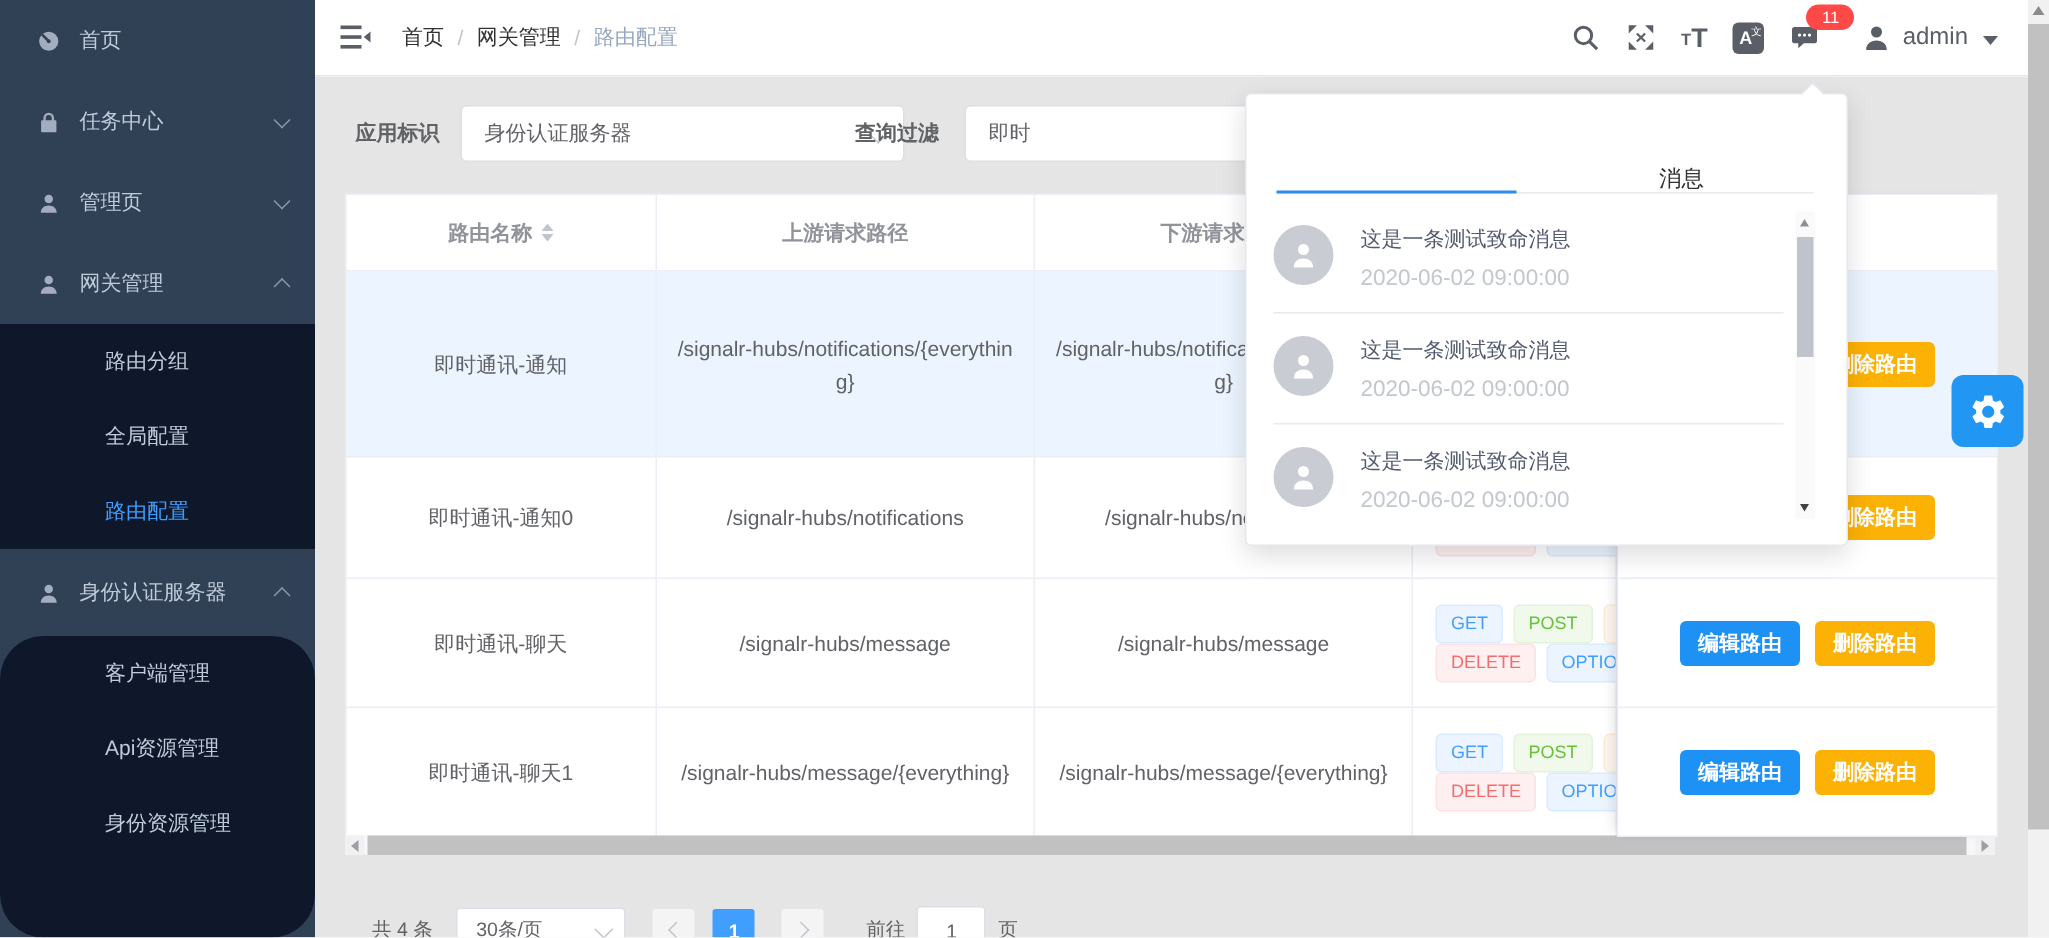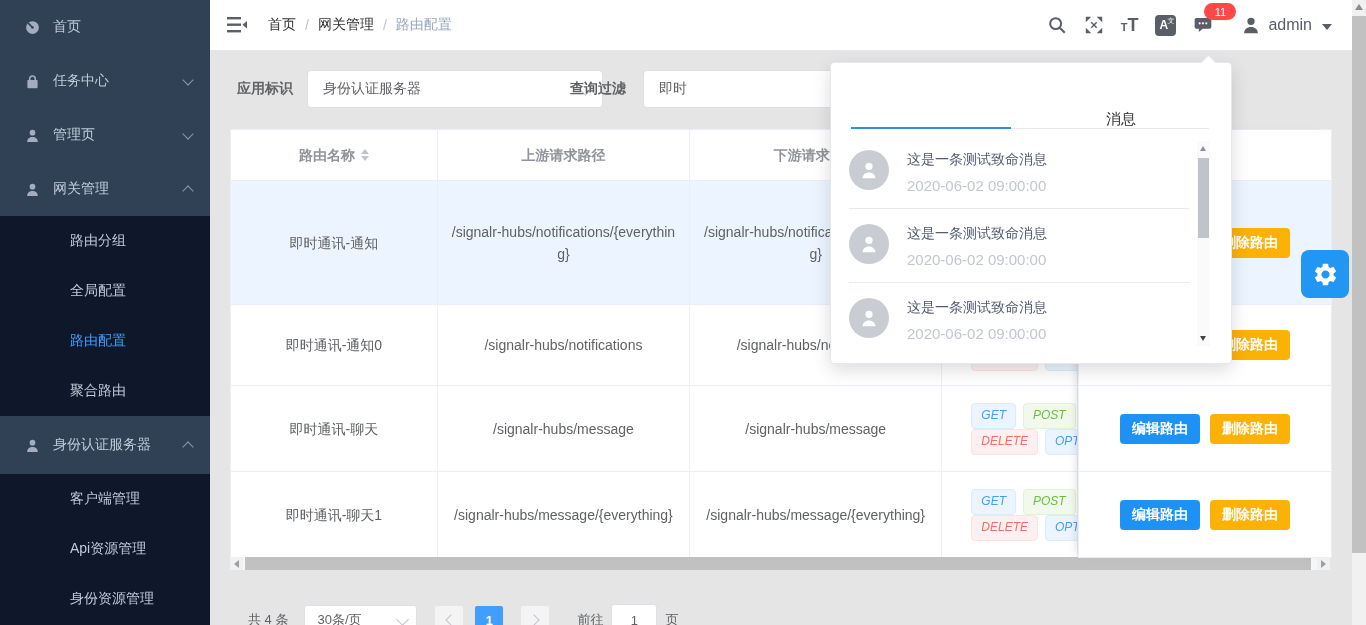--- a/index.html
+++ b/index.html
@@ -160,7 +160,6 @@
       <div class="s-subitem">路由分组</div>
       <div class="s-subitem">全局配置</div>
       <div class="s-subitem active">路由配置</div>
-      <div class="s-subitem">聚合路由</div>
     </div>
     <div class="s-item tall">
       <svg class="s-ico" viewBox="0 0 24 24">

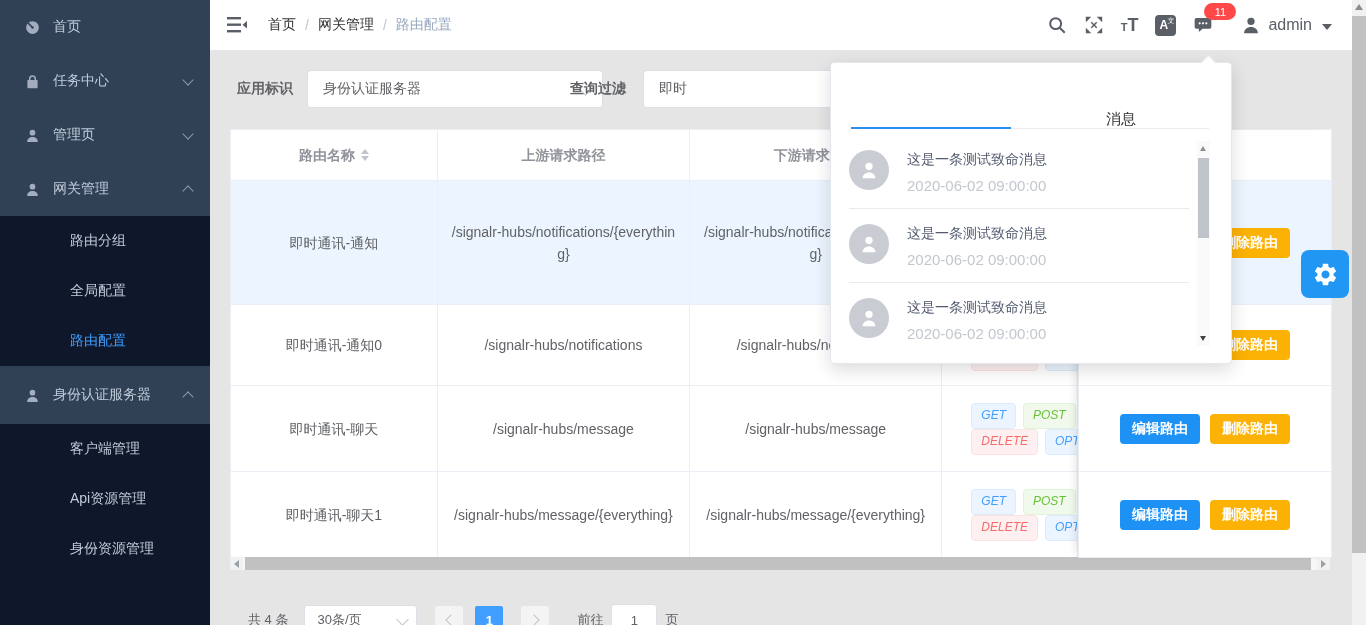--- a/index.html
+++ b/index.html
@@ -62,7 +62,7 @@
   .sortcaret{display:inline-flex;flex-direction:column;margin-left:6px;gap:2px;cursor:pointer;}
   .sortcaret i{width:0;height:0;border-left:4px solid transparent;border-right:4px solid transparent;}
   .sortcaret .su{border-bottom:5px solid #c0c4cc;} .sortcaret .sd{border-top:5px solid #c0c4cc;}
-  .mwrap{position:absolute;left:29px;top:50%;transform:translateY(-50%);width:162px;display:flex;flex-wrap:wrap;gap:0 7px;font-style:italic;}
+  .mwrap{position:absolute;left:15px;top:50%;transform:translateY(-50%);width:162px;display:flex;flex-wrap:wrap;gap:0 7px;}
   .tag{height:24px;line-height:22px;padding:0 9px;font-size:12px;border-radius:4px;border:1px solid;white-space:nowrap;}
   .tg-get,.tg-opt{background:#ecf5ff;border-color:#d9ecff;color:#409eff;}
   .tg-post{background:#f0f9eb;border-color:#e1f3d8;color:#67c23a;}

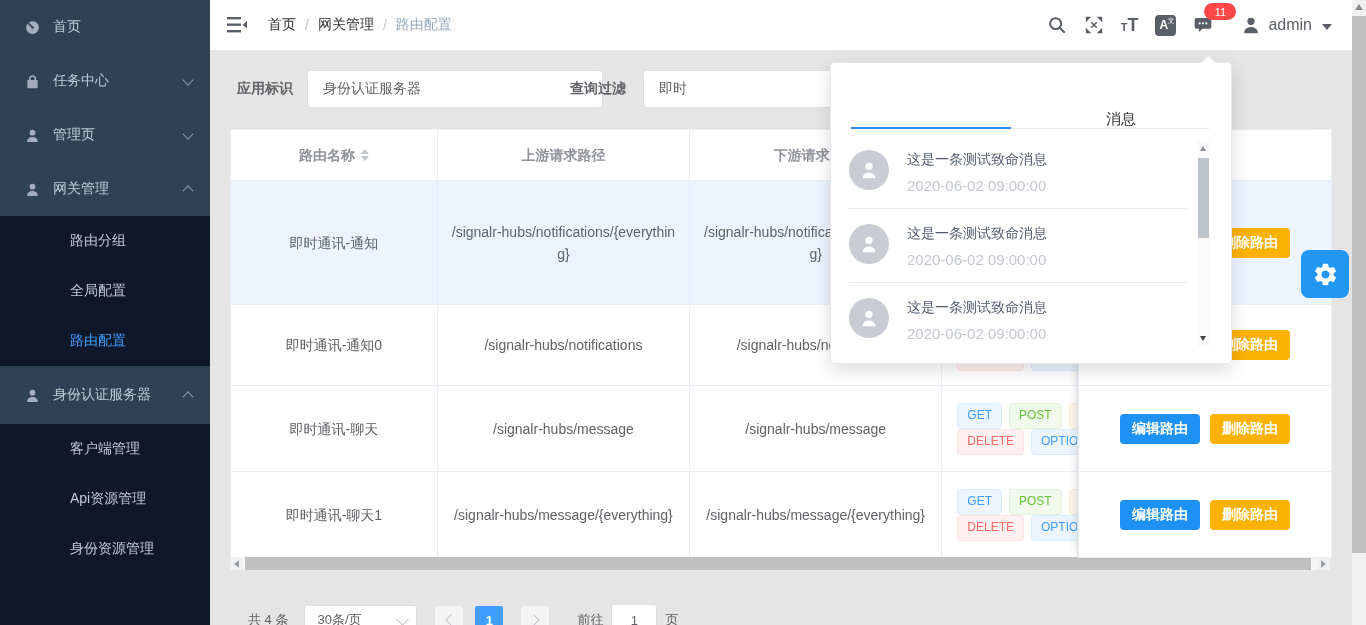--- a/index.html
+++ b/index.html
@@ -15,7 +15,7 @@
   .s-chev{width:7px;height:7px;border-right:1.5px solid #8d97a8;border-bottom:1.5px solid #8d97a8;transform:rotate(45deg);margin-top:-3px;}
   .s-chev.up{transform:rotate(-135deg);margin-top:4px;}
   .s-sub{background:#0f172a;display:flex;flex-direction:column;}
-  .s-sub.fill{flex:1;}
+  .s-sub.fill{flex:1;border-radius:29px;}
   .s-subitem{height:50px;display:flex;align-items:center;padding-left:70px;color:#bfcbd9;font-size:14px;cursor:pointer;}
   .s-subitem.active{color:#409eff;}
 

